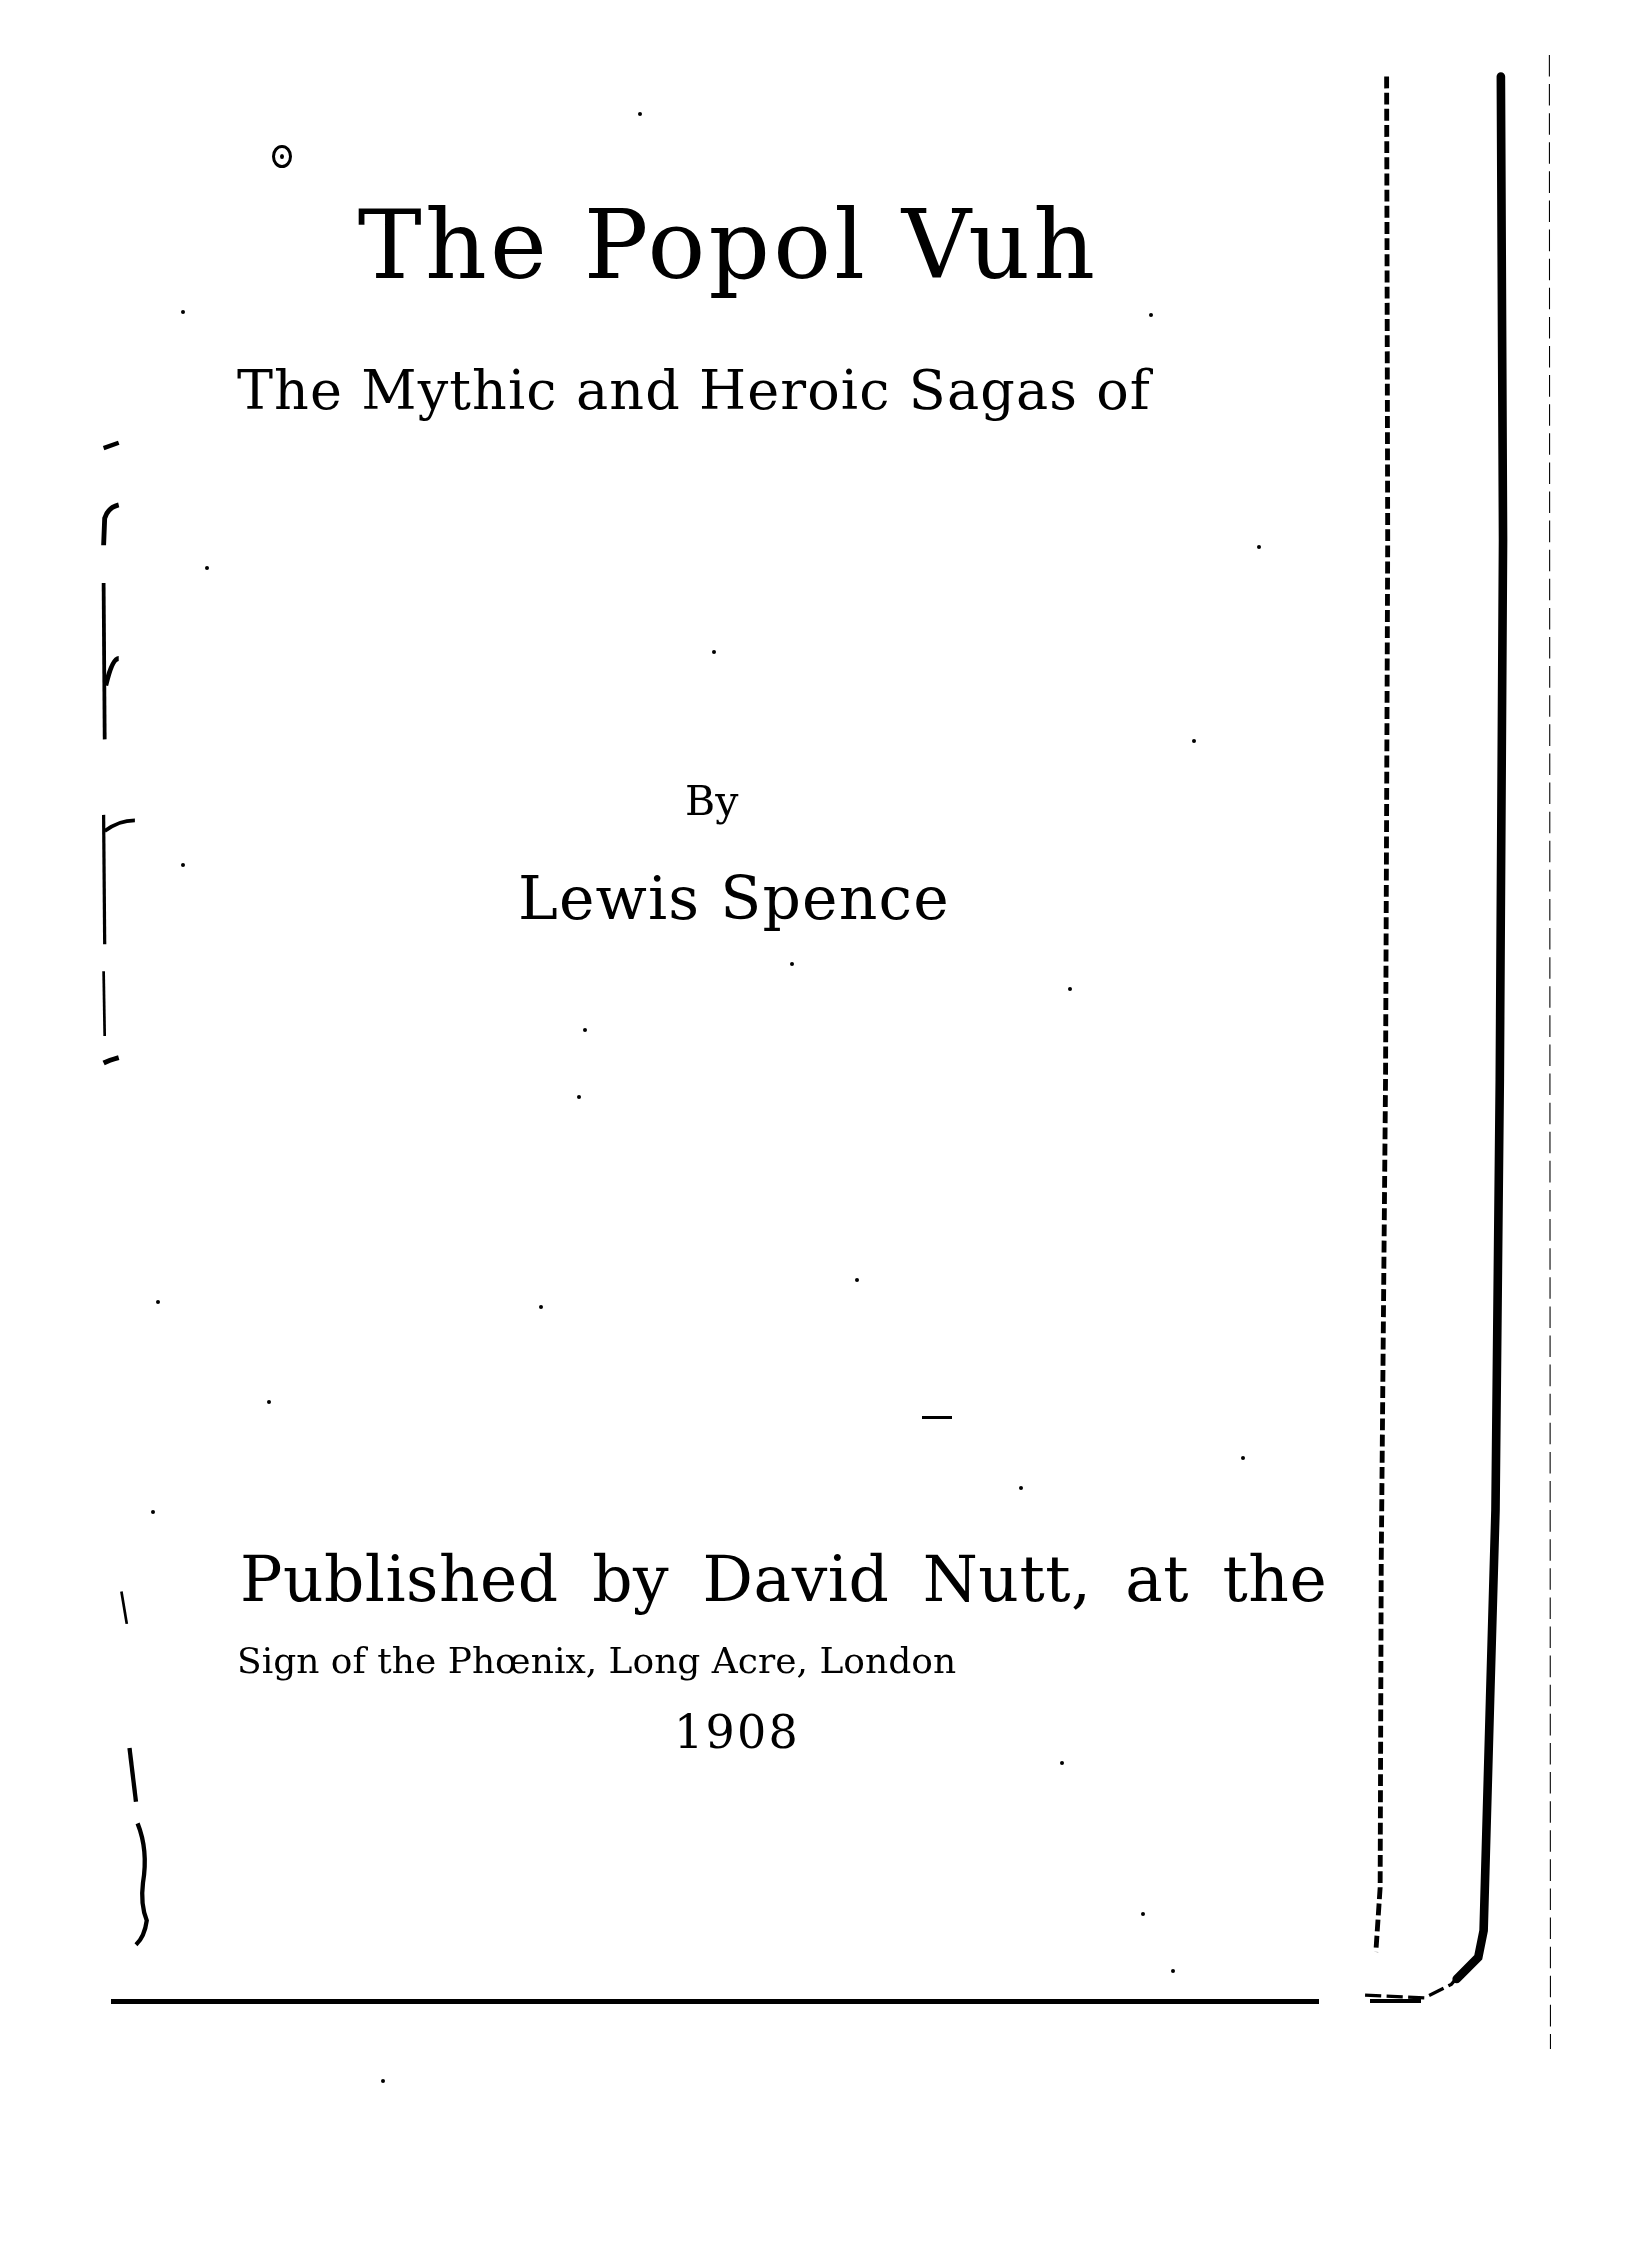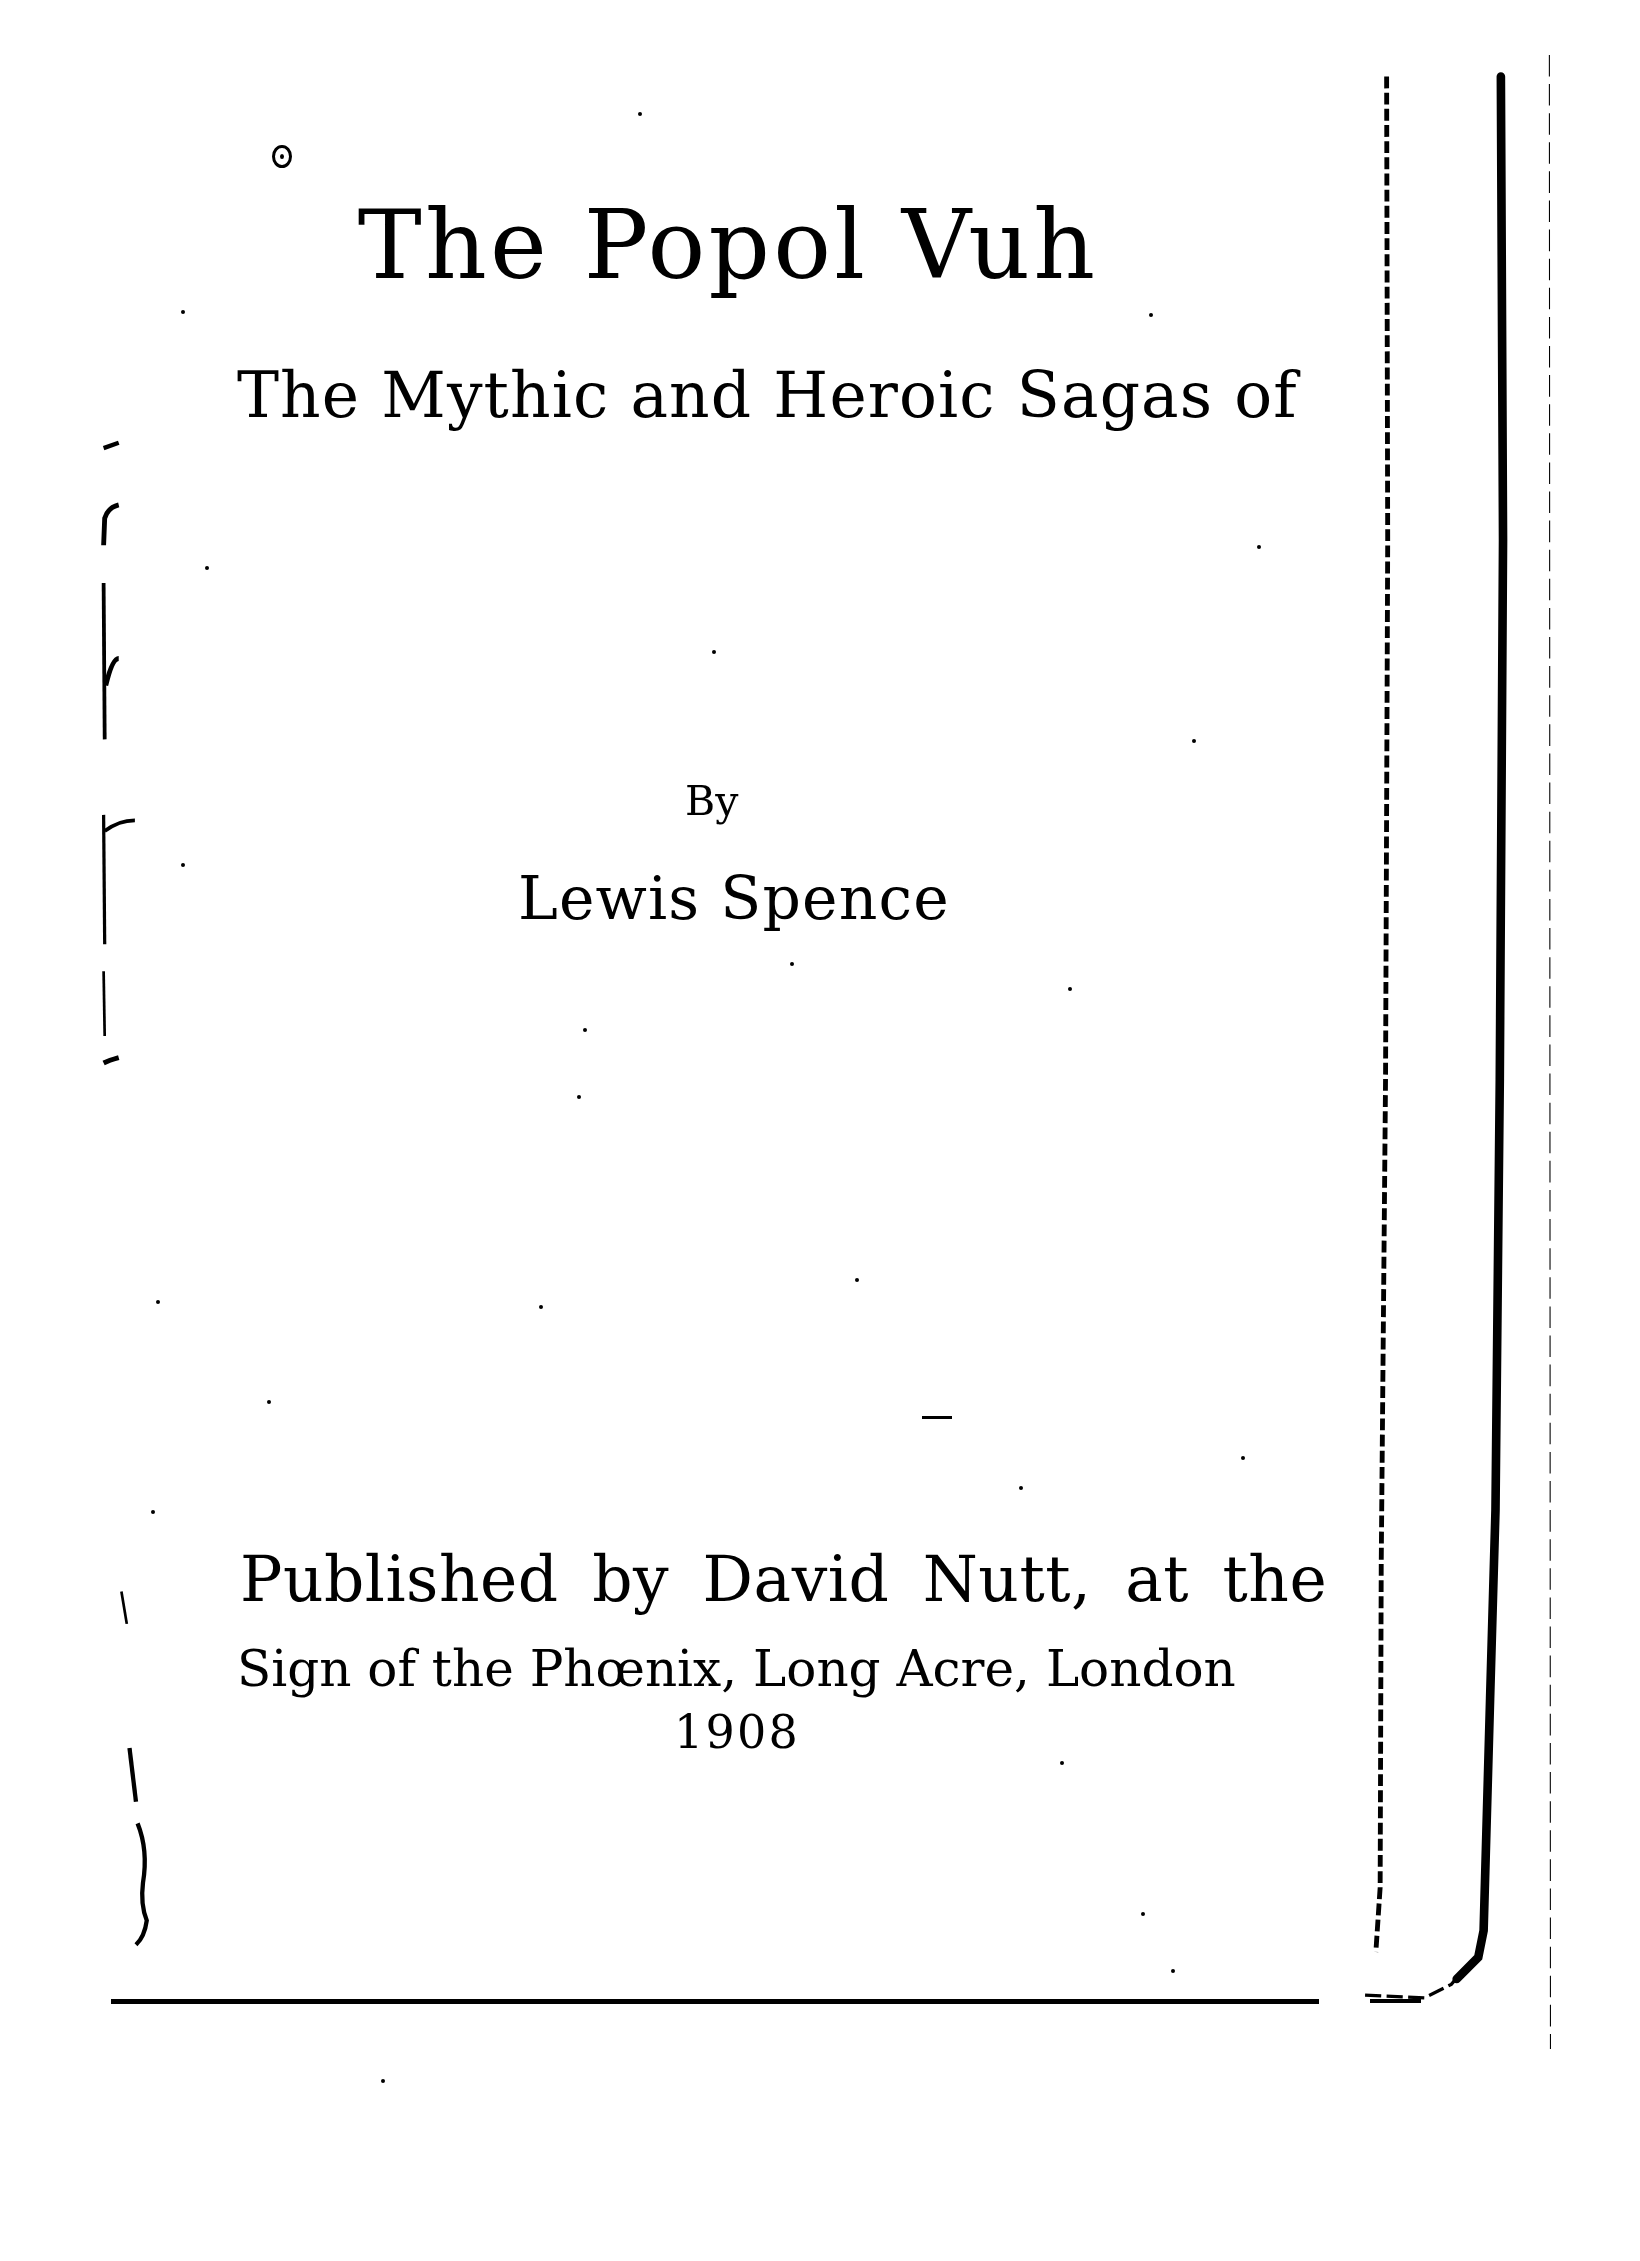--- a/index.html
+++ b/index.html
@@ -8,7 +8,7 @@
   .page { position: absolute; left: 0; top: 0; width: 1641px; height: 2261px; background: #fff; border-radius: 9px; }
   .line { position: absolute; left: 0; width: 1456px; text-align: center; white-space: nowrap; }
   .title { top: 189px; font-size: 96px; left: 0; width: 1456px; letter-spacing: 3.2px; }
-  .sub1 { top: 359px; font-size: 63px; left: 237px; width: auto; text-align: left; letter-spacing: 1.1px; }
+  .sub1 { top: 359px; font-size: 54px; left: 237px; width: auto; text-align: left; letter-spacing: 1.1px; }
   .sub2 { top: 464px; font-size: 63px; left: 237px; width: auto; text-align: left; letter-spacing: 1.6px; }
   .by { top: 777px; font-size: 41px; left: 685px; width: auto; text-align: right; }
   .author { top: 863px; font-size: 60px; left: 518px; width: auto; text-align: left; letter-spacing: 1.1px; }

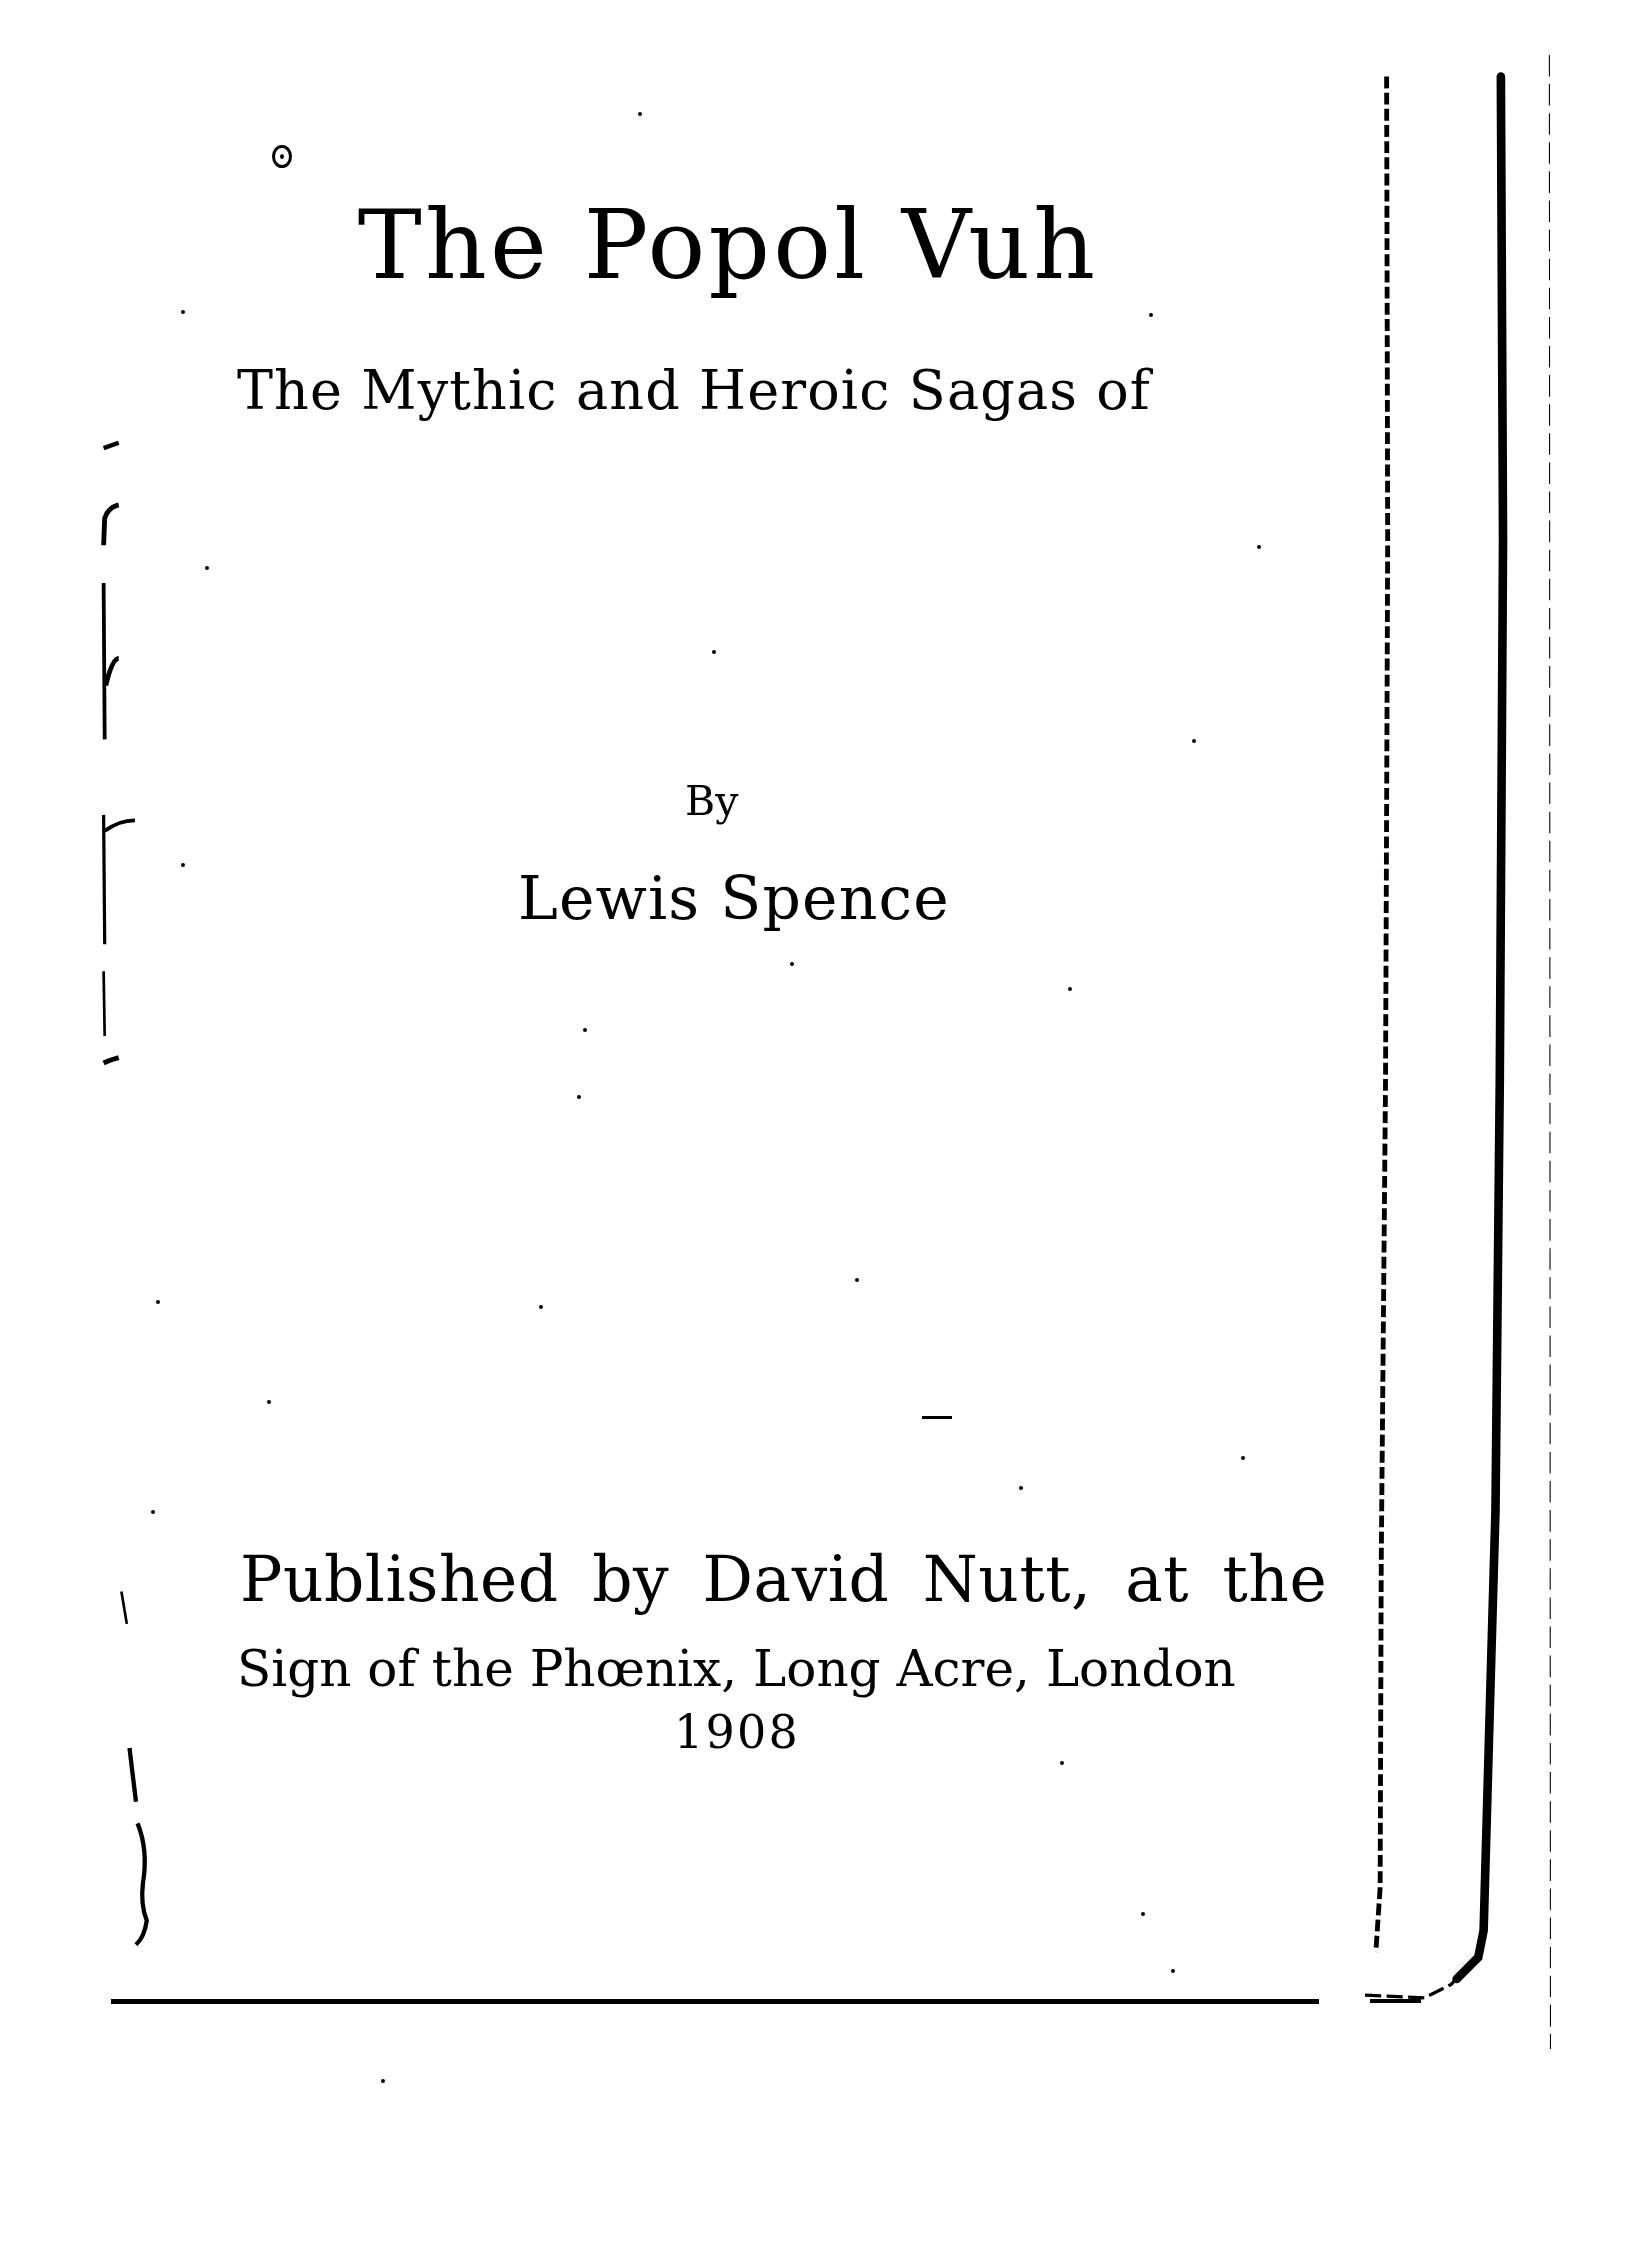--- a/index.html
+++ b/index.html
@@ -13,7 +13,7 @@
   .by { top: 777px; font-size: 41px; left: 685px; width: auto; text-align: right; }
   .author { top: 863px; font-size: 60px; left: 518px; width: auto; text-align: left; letter-spacing: 1.1px; }
   .pub1 { top: 1543px; font-size: 63px; left: 240px; width: auto; text-align: right; letter-spacing: 0.5px; word-spacing: 13px; }
-  .pub2 { top: 1640px; font-size: 50px; left: 237px; width: auto; text-align: left; }
+  .pub2 { top: 1640px; font-size: 36px; left: 237px; width: auto; text-align: left; }
   .year { top: 1705px; font-size: 46px; left: 674px; width: auto; text-align: left; letter-spacing: 2.2px; }
   .mark-circle { position: absolute; left: 272px; top: 145px; width: 14px; height: 17.3px;
                  border: 3.2px solid #000; border-radius: 50%; }

